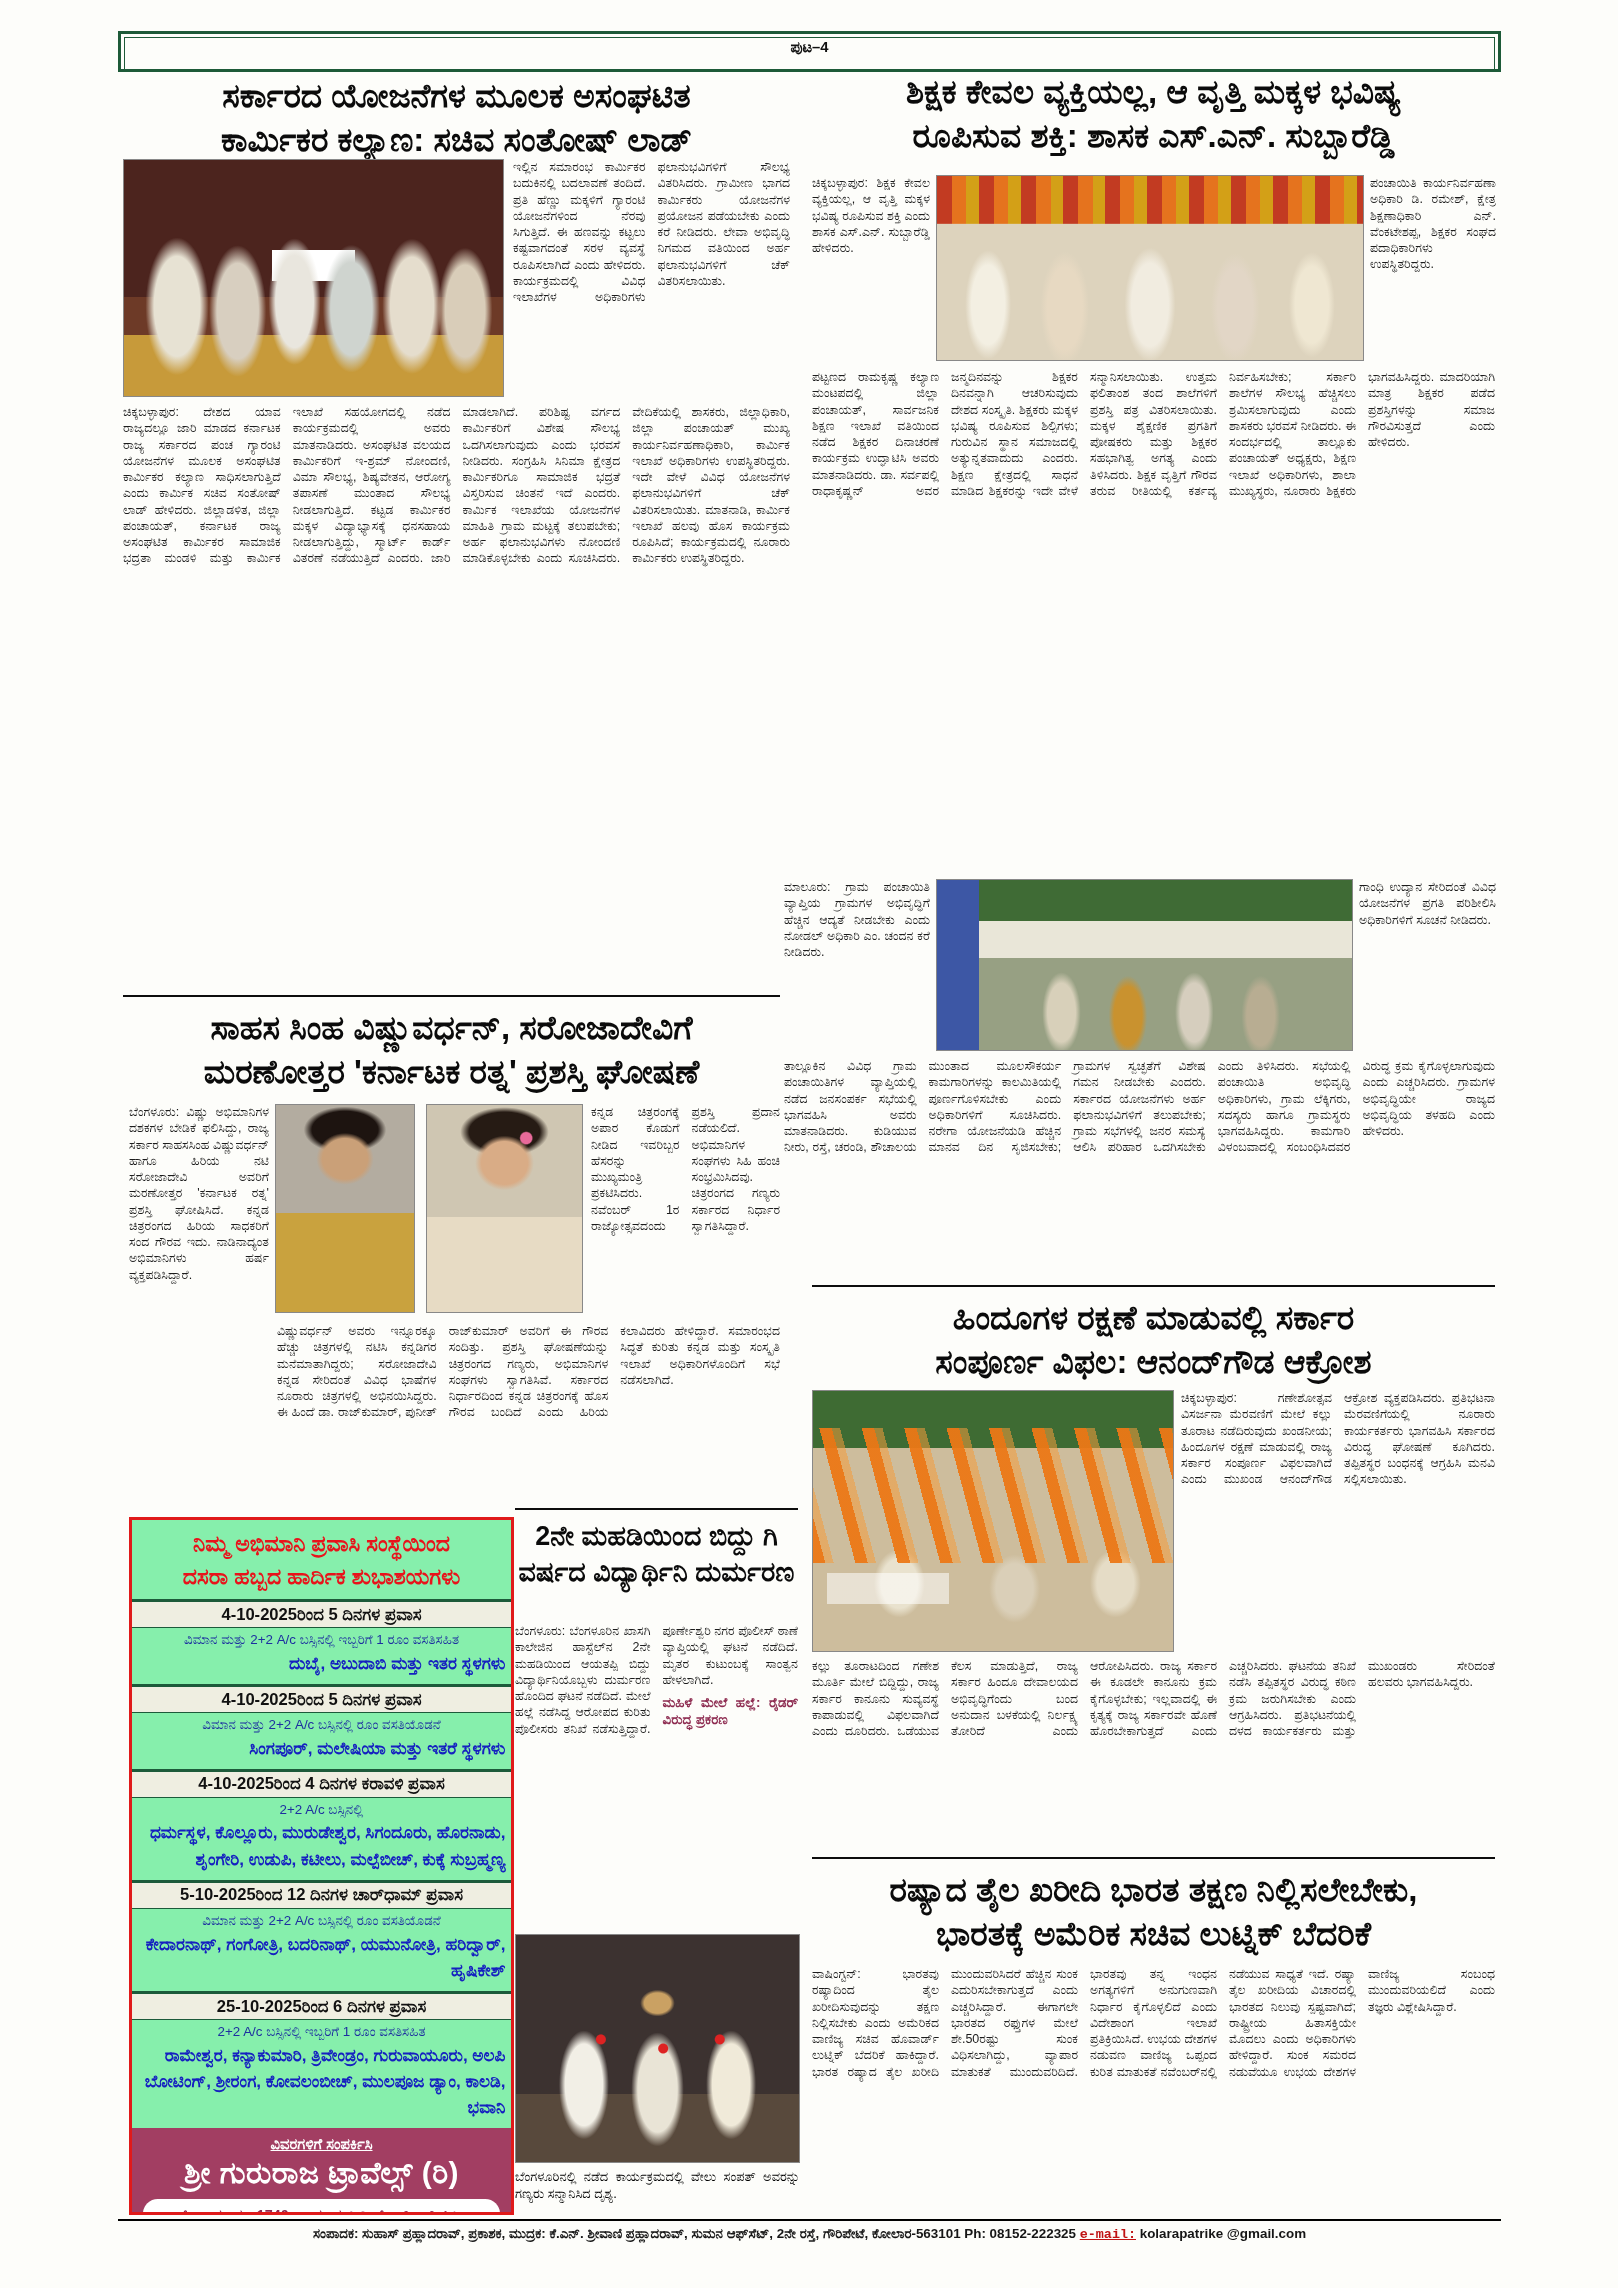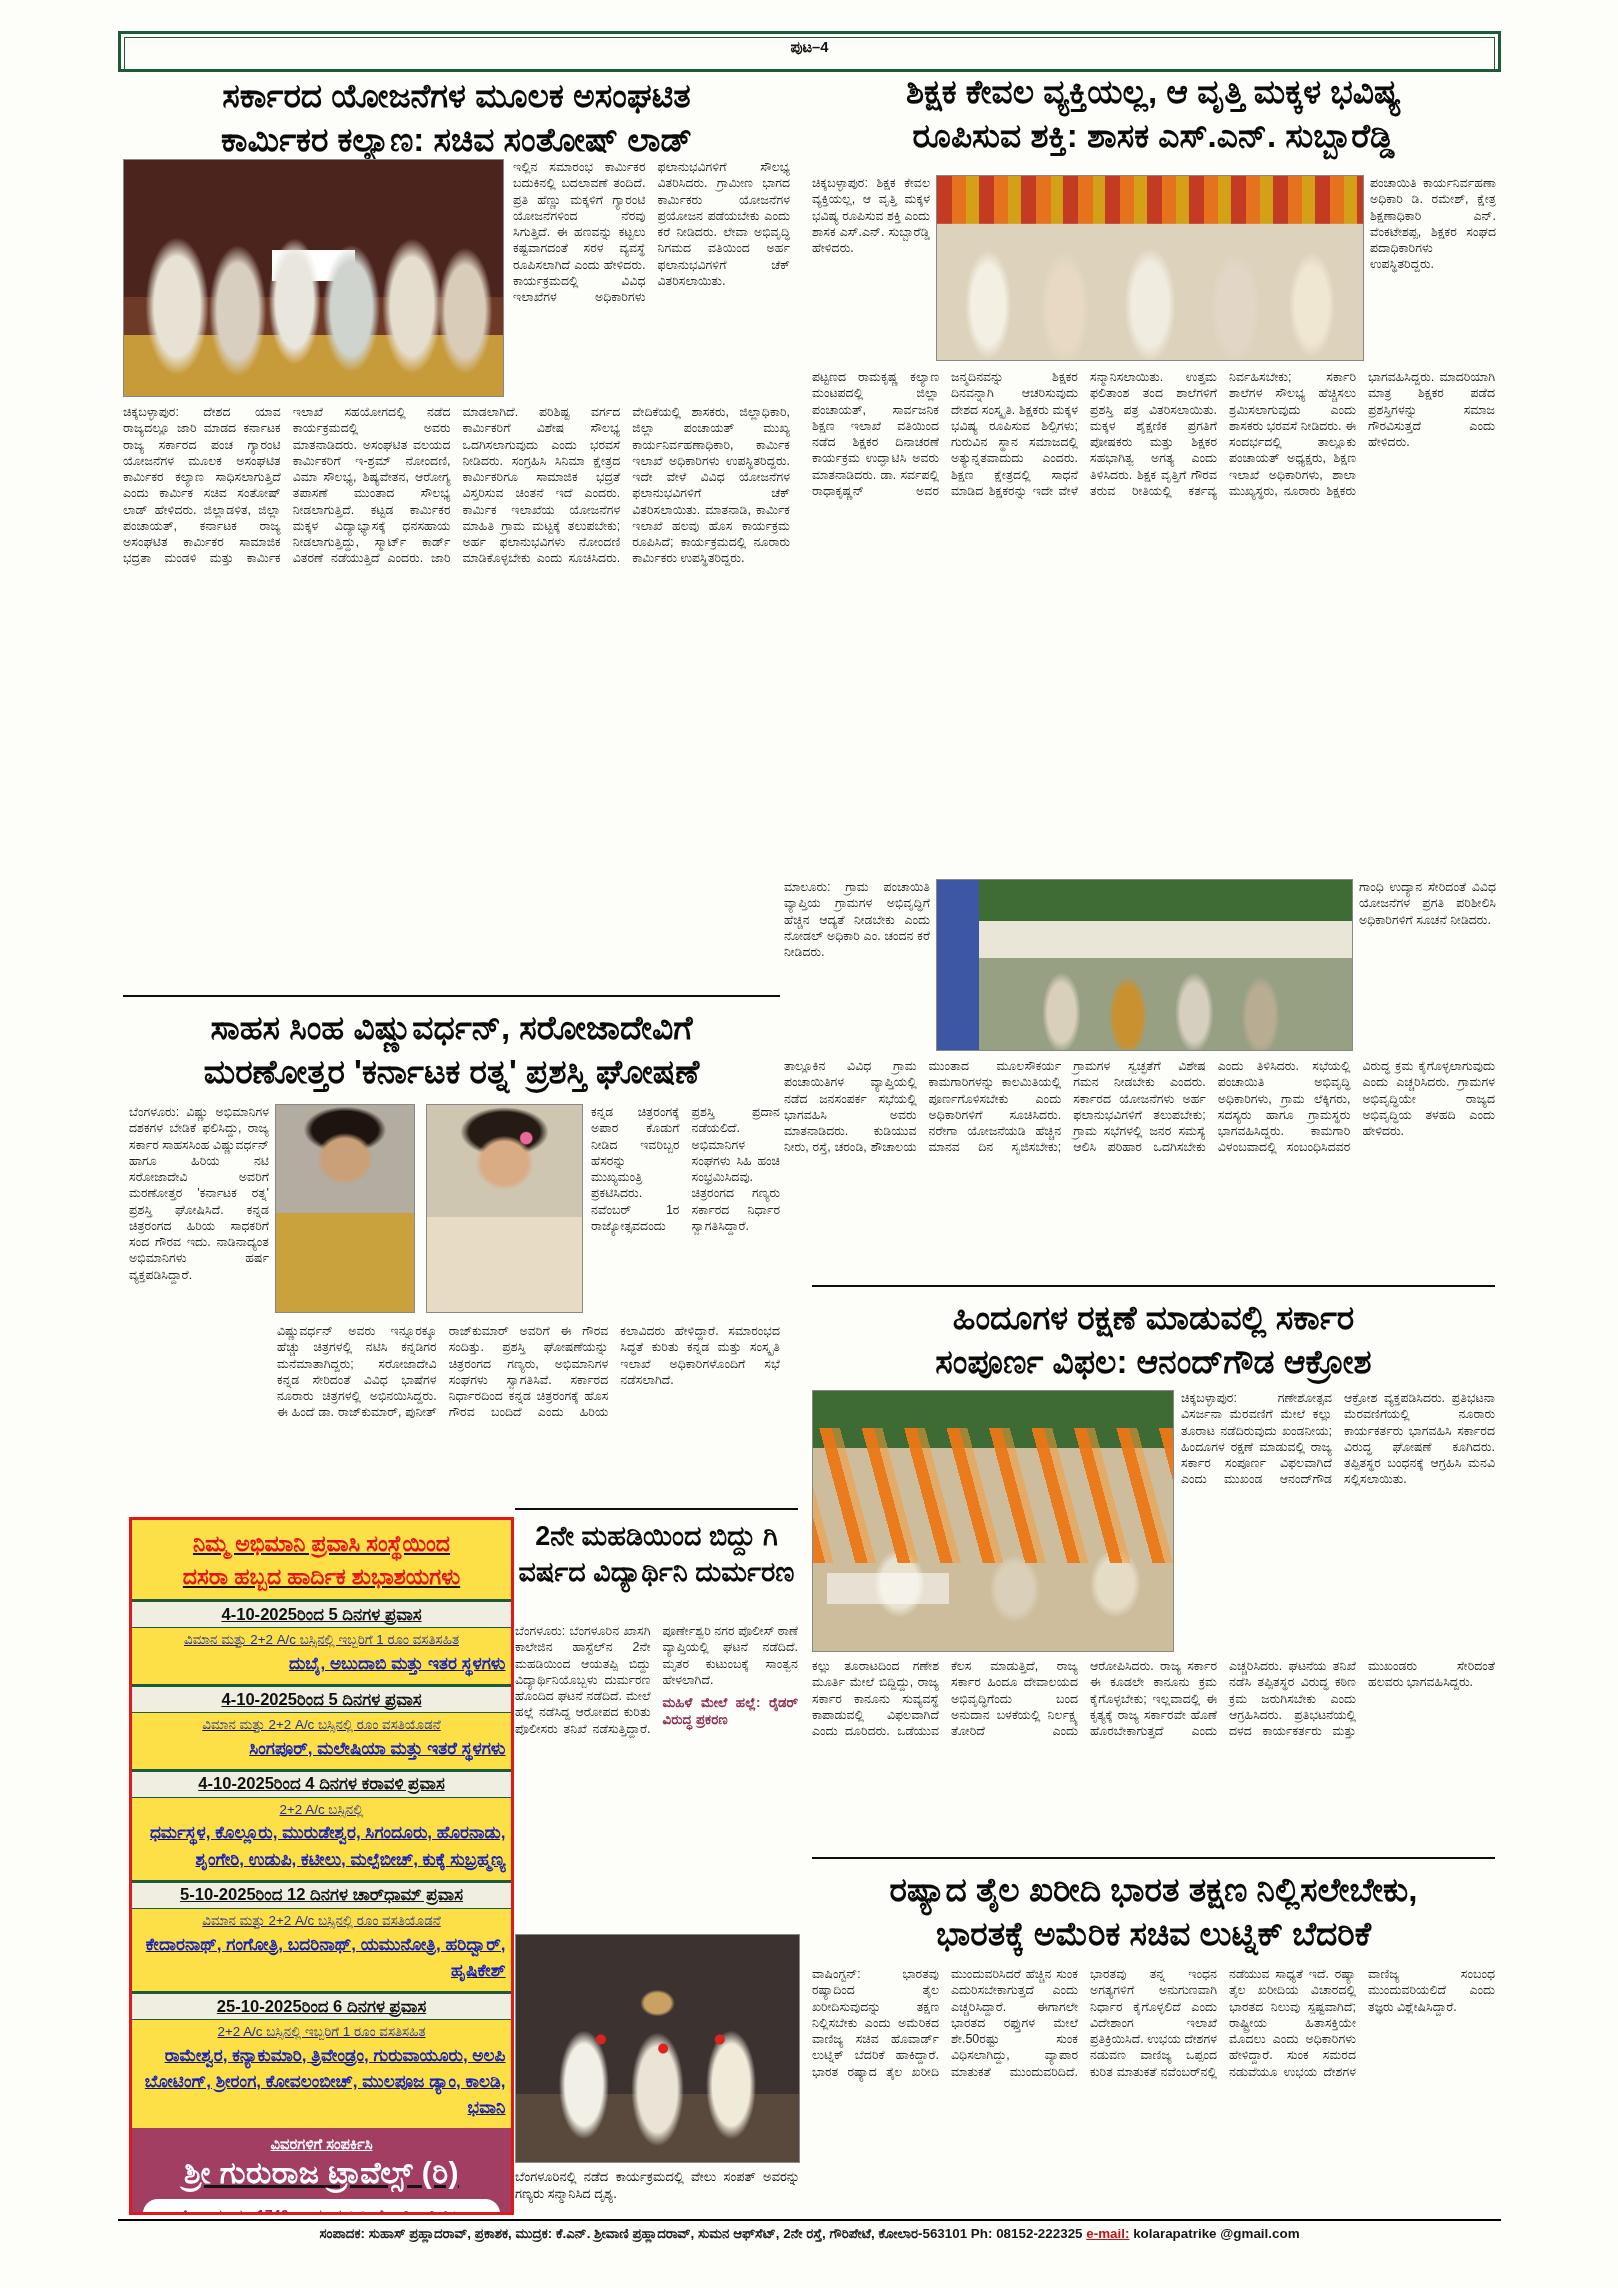--- a/index.html
+++ b/index.html
@@ -84,7 +84,7 @@
       linear-gradient(180deg,#3c3230 0 70%,#58493c 70% 100%);}
 
   
-  .ad{border:3.7px solid #e01a1a;background:#fde047;overflow:hidden;text-decoration:underline;}
+  .ad{border:3.7px solid #e01a1a;background:#86efac;overflow:hidden;}
   .ad-title{color:#e8131b;font-weight:bold;font-size:22px;text-align:center;line-height:1.5;padding:7.4px 1.8px 5.5px;}
   .ad-date{background:#efeee1;border-top:3.7px solid #1c5a3a;border-bottom:1.8px solid #1c5a3a;
            font-weight:bold;font-size:16.6px;color:#111;text-align:center;padding:2.8px 0;}

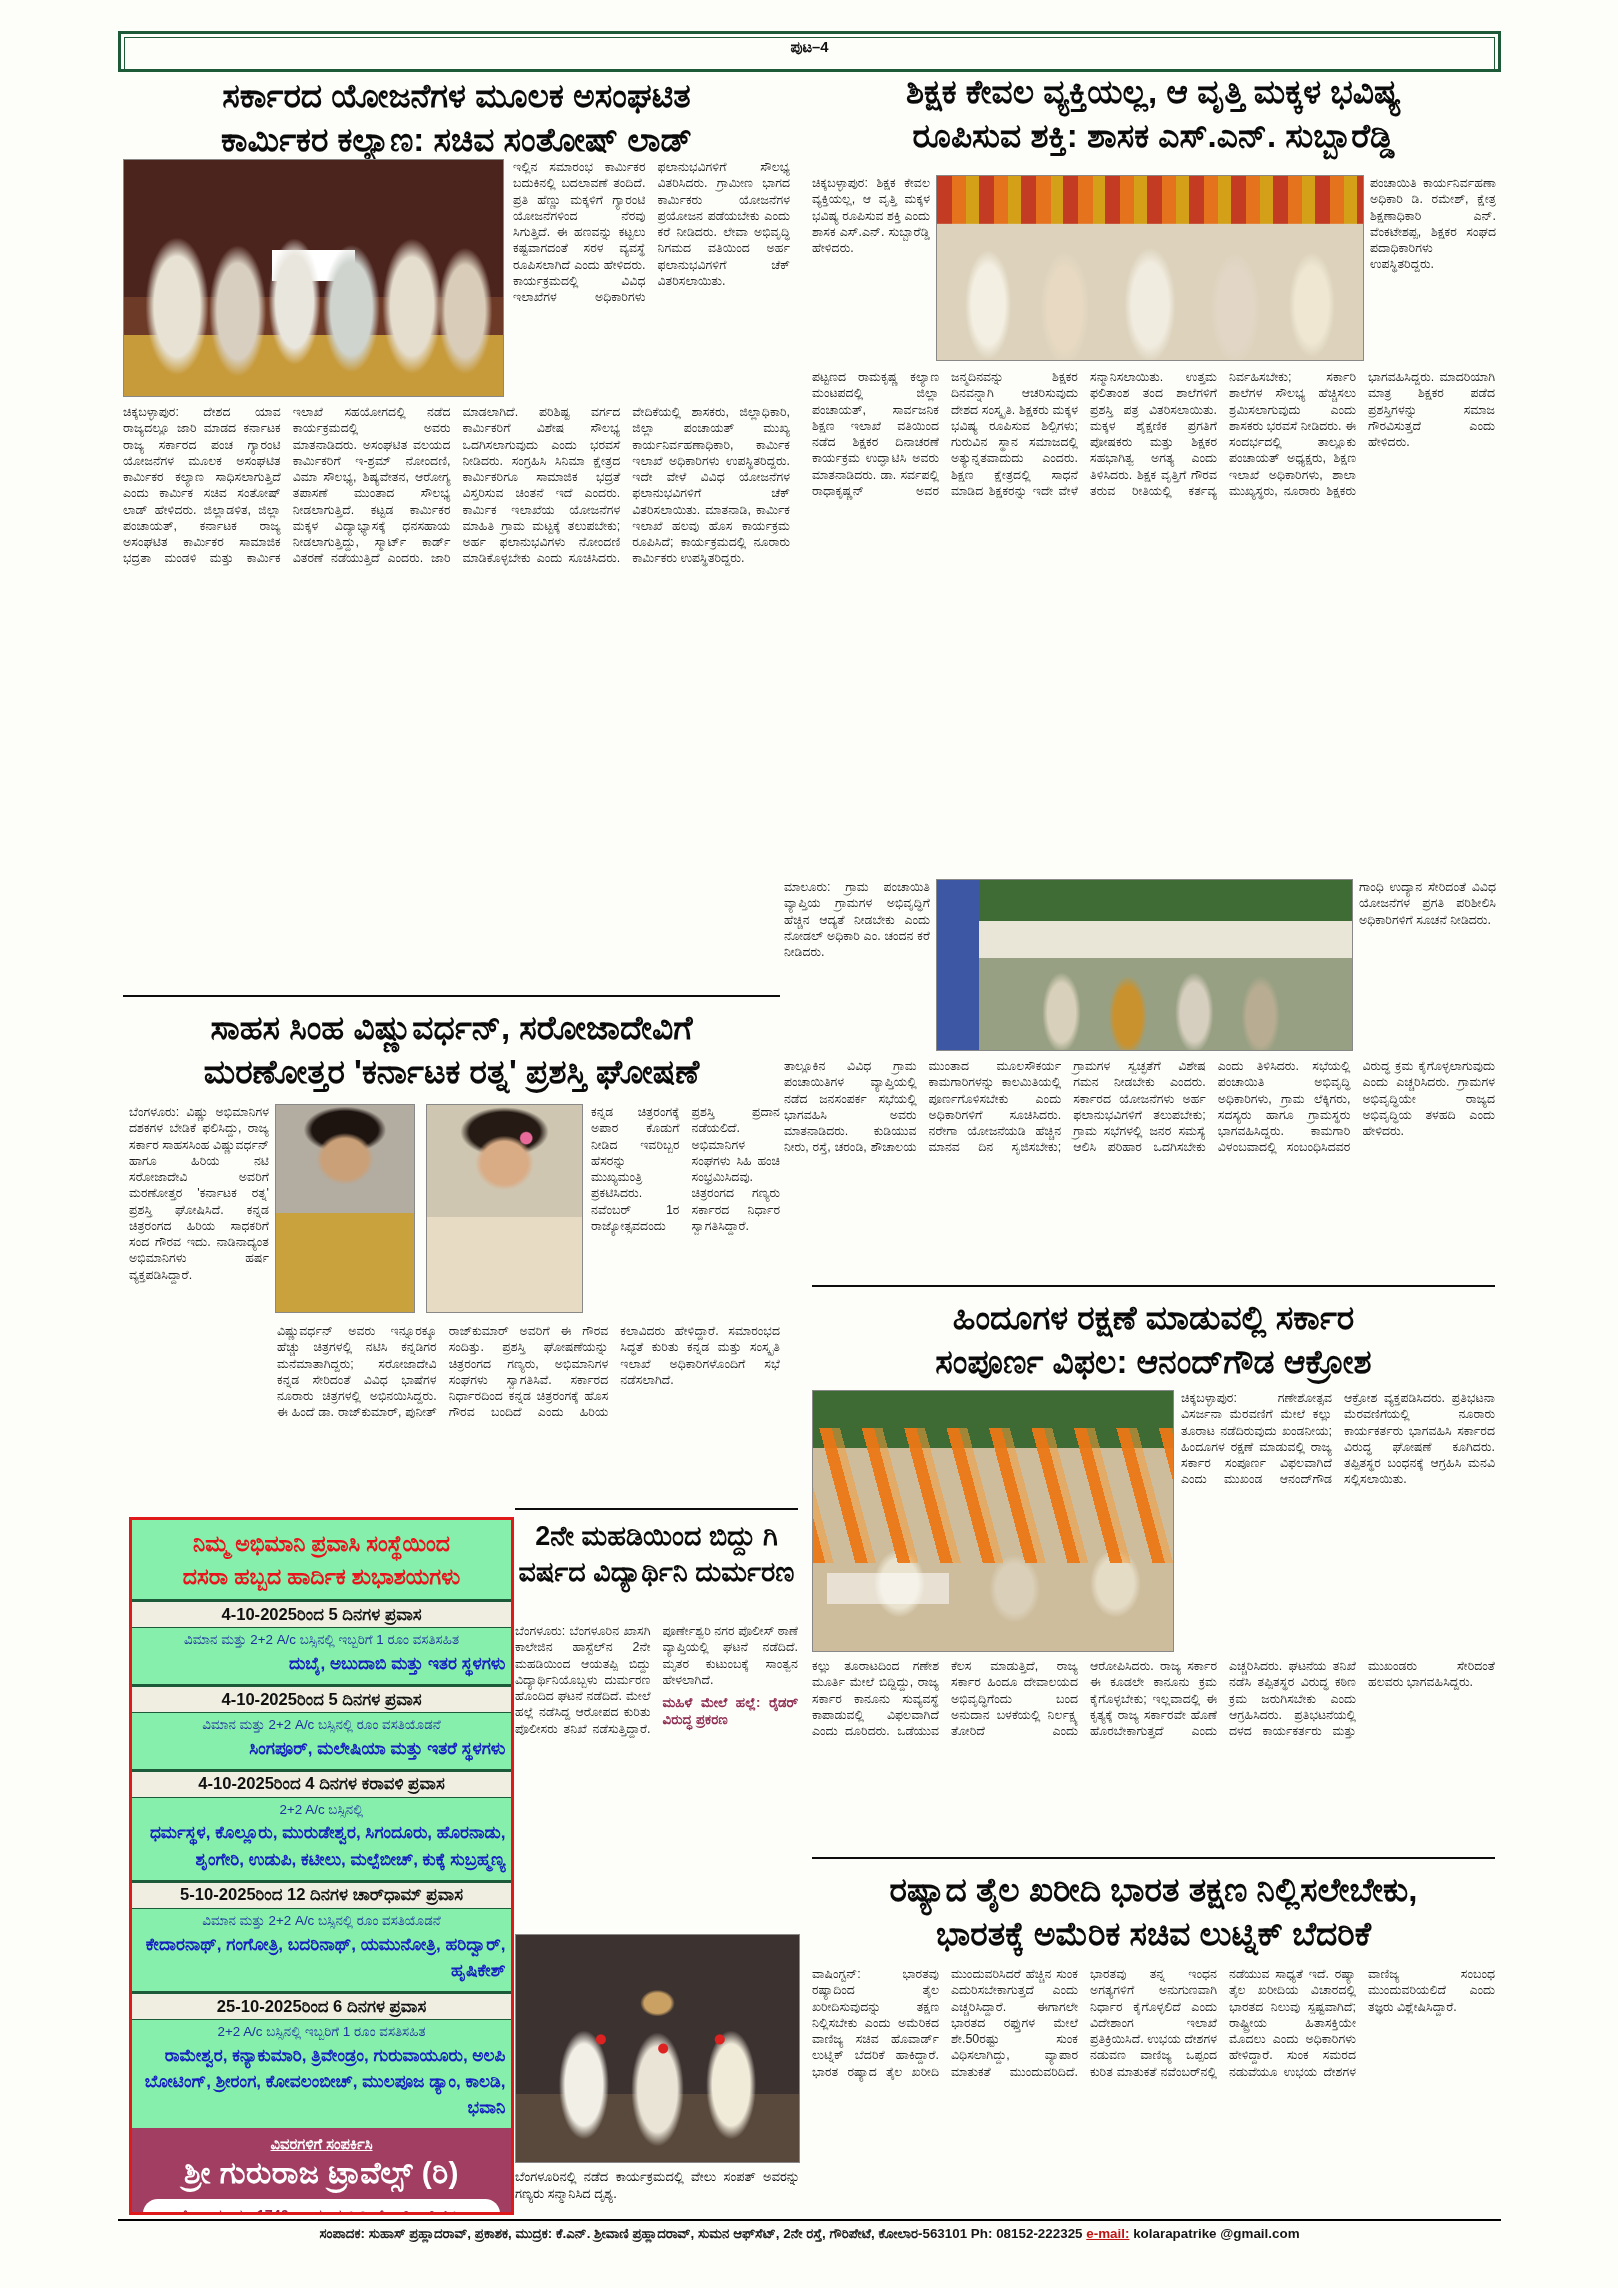--- a/index.html
+++ b/index.html
@@ -99,7 +99,7 @@
   
   .foot-rule{border-top:2.3px solid #000;}
   .footer{font-size:13.4px;font-weight:bold;color:#161616;text-align:center;white-space:nowrap;}
-  .footer .mail-label{color:#c01313;text-decoration:underline;}
+  .footer .mail-label{color:#c01313;text-decoration:underline;font-family:Liberation Mono, monospace;}
 </style>
 </head>
 <body>

